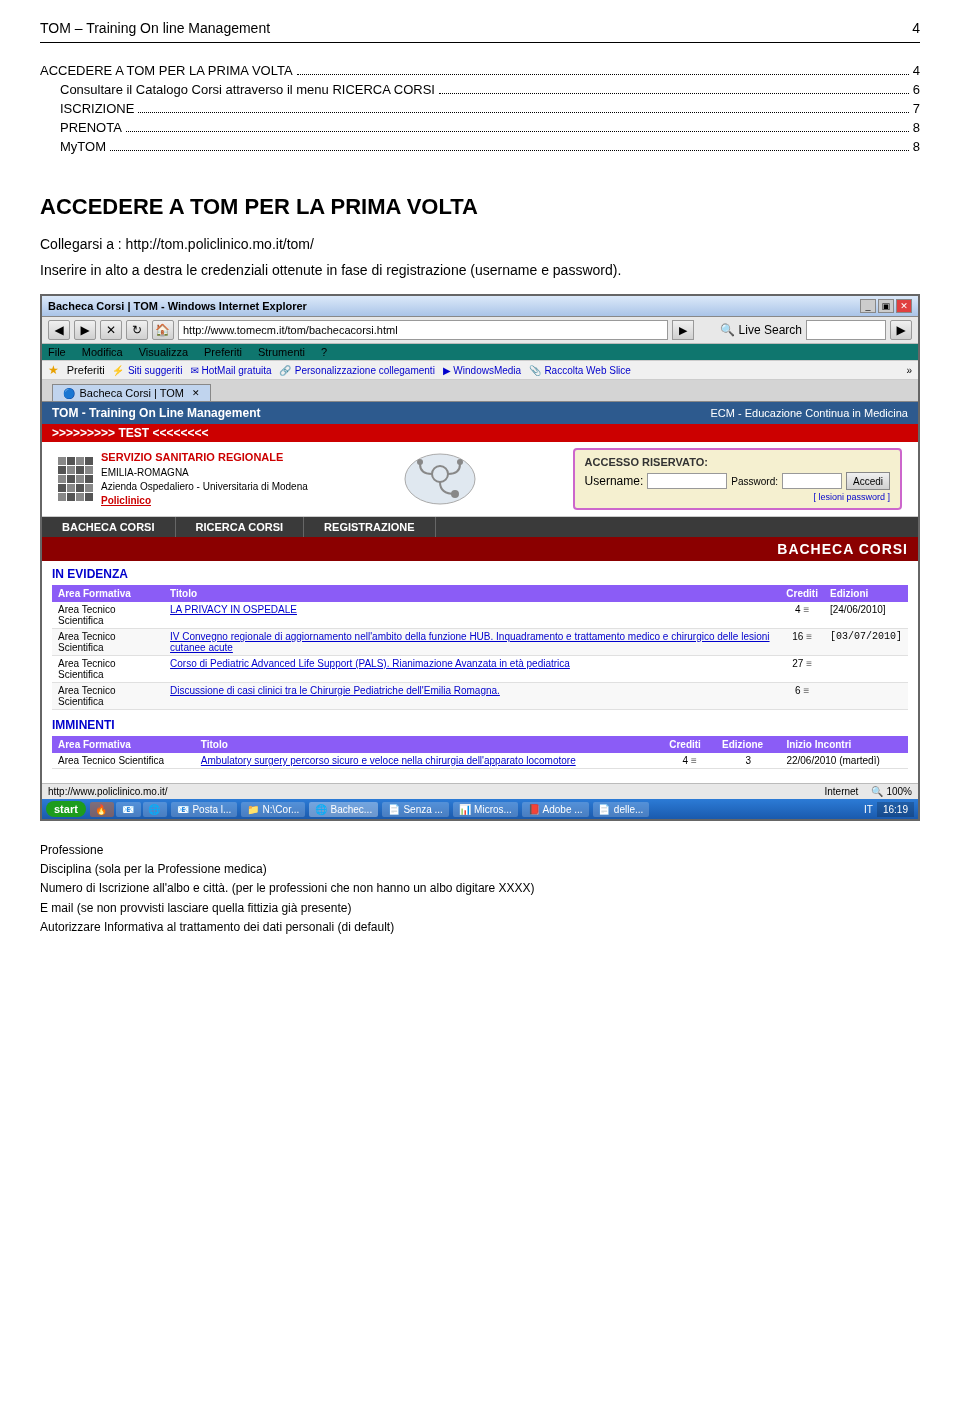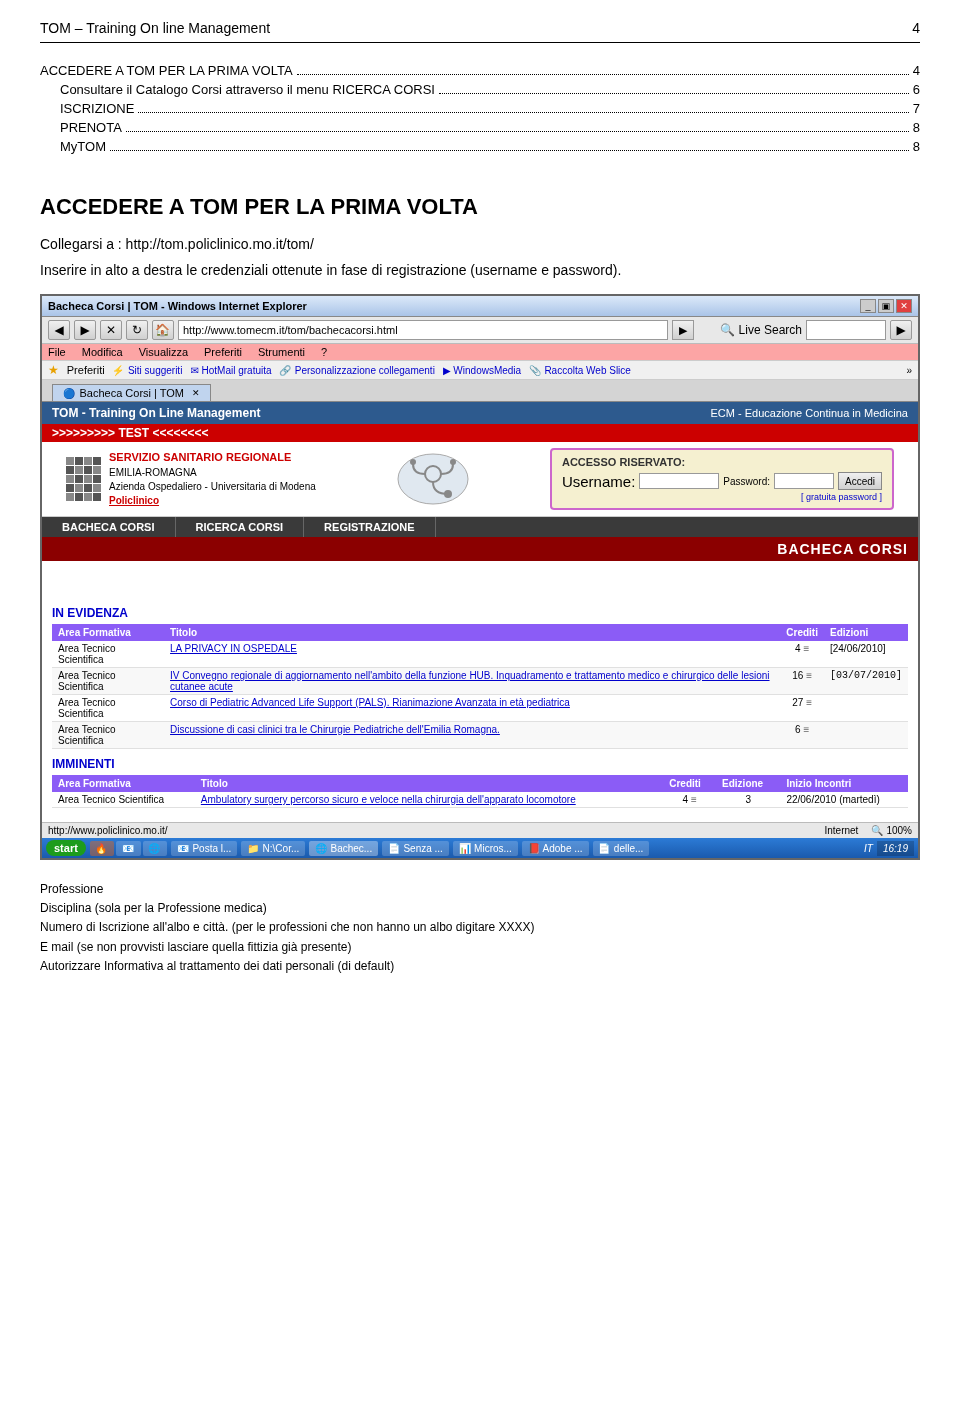--- a/index.html
+++ b/index.html
@@ -138,7 +138,7 @@
     }
 
     .browser-menu-bar {
-      background: #fca5a5;
+      background: #0f766e;
       padding: 2px 6px;
       display: flex;
       gap: 16px;

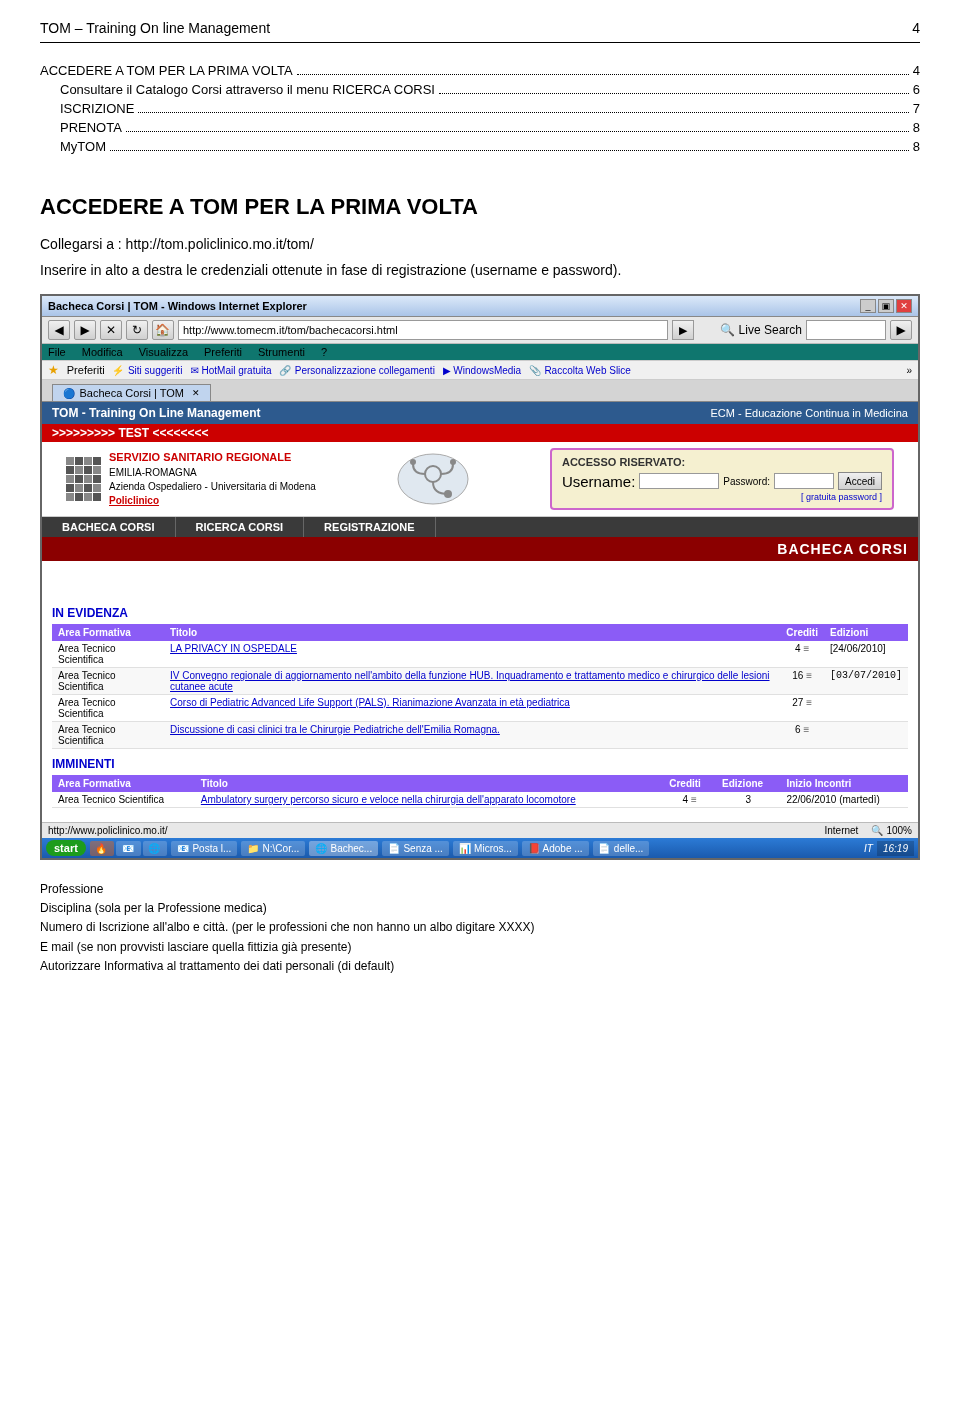--- a/index.html
+++ b/index.html
@@ -208,7 +208,7 @@
 
     .tom-middle {
       display: flex;
-      padding: 6px 24px;
+      padding: 6px 16px;
       gap: 10px;
       align-items: center;
       border-bottom: 1px solid #ccc;

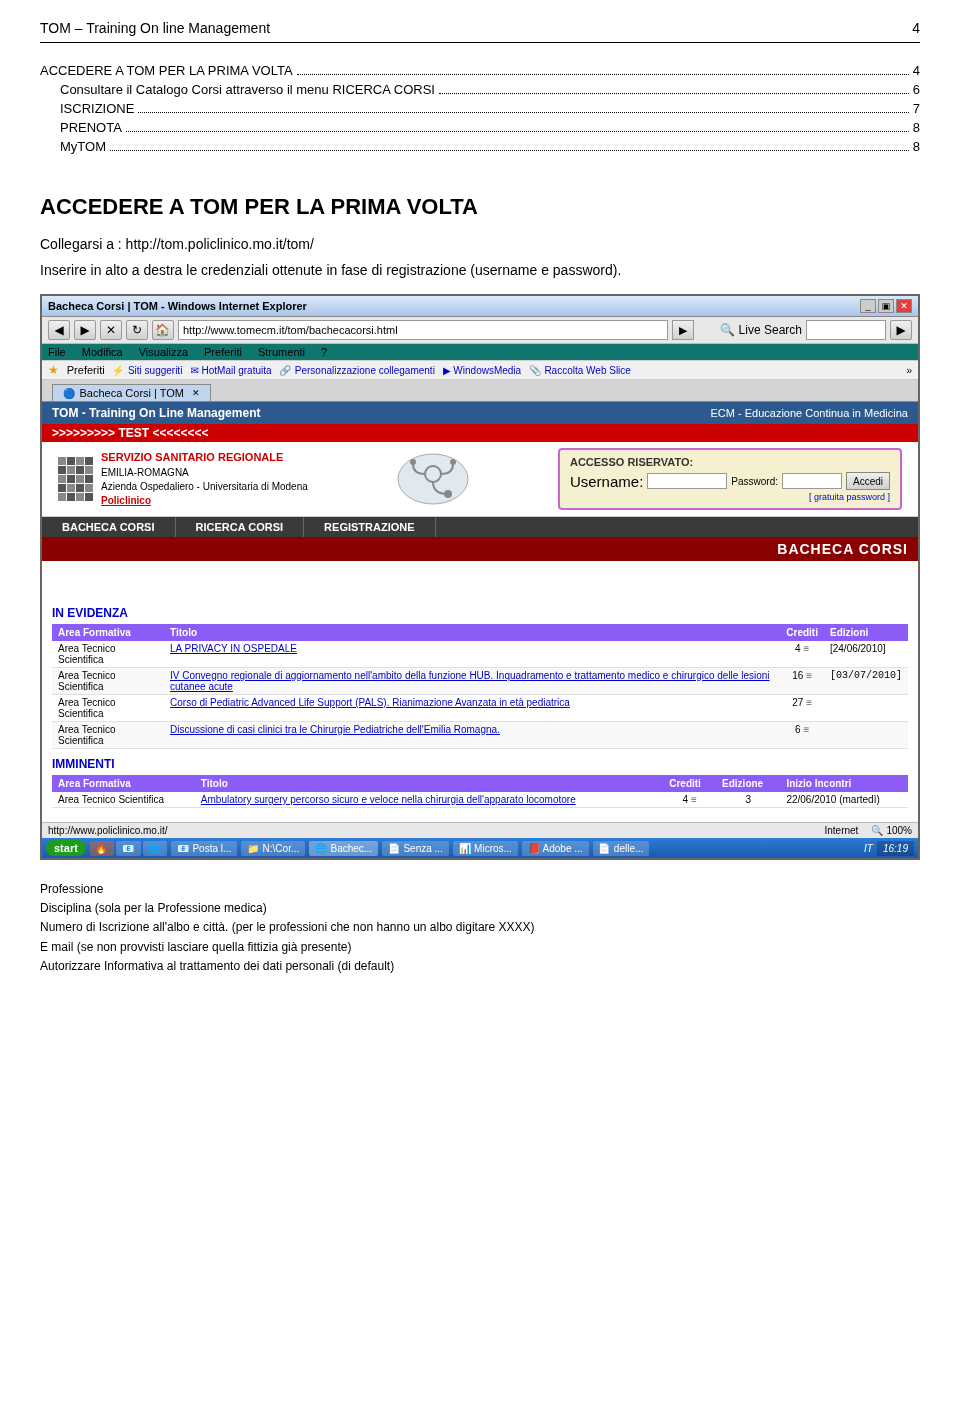--- a/index.html
+++ b/index.html
@@ -567,7 +567,7 @@
       <div class="tom-login-area">
         <div class="tom-login-title">ACCESSO RISERVATO:</div>
         <div class="tom-login-row">
-          <label style="font-size:15px;">Username:</label>
+          <label style="font-size:12px;">Username:</label>
           <input class="tom-login-input" type="text" style="">
           <label style="font-size:10px;">Password:</label>
           <input class="tom-login-input" type="password" style="width: 60px;">

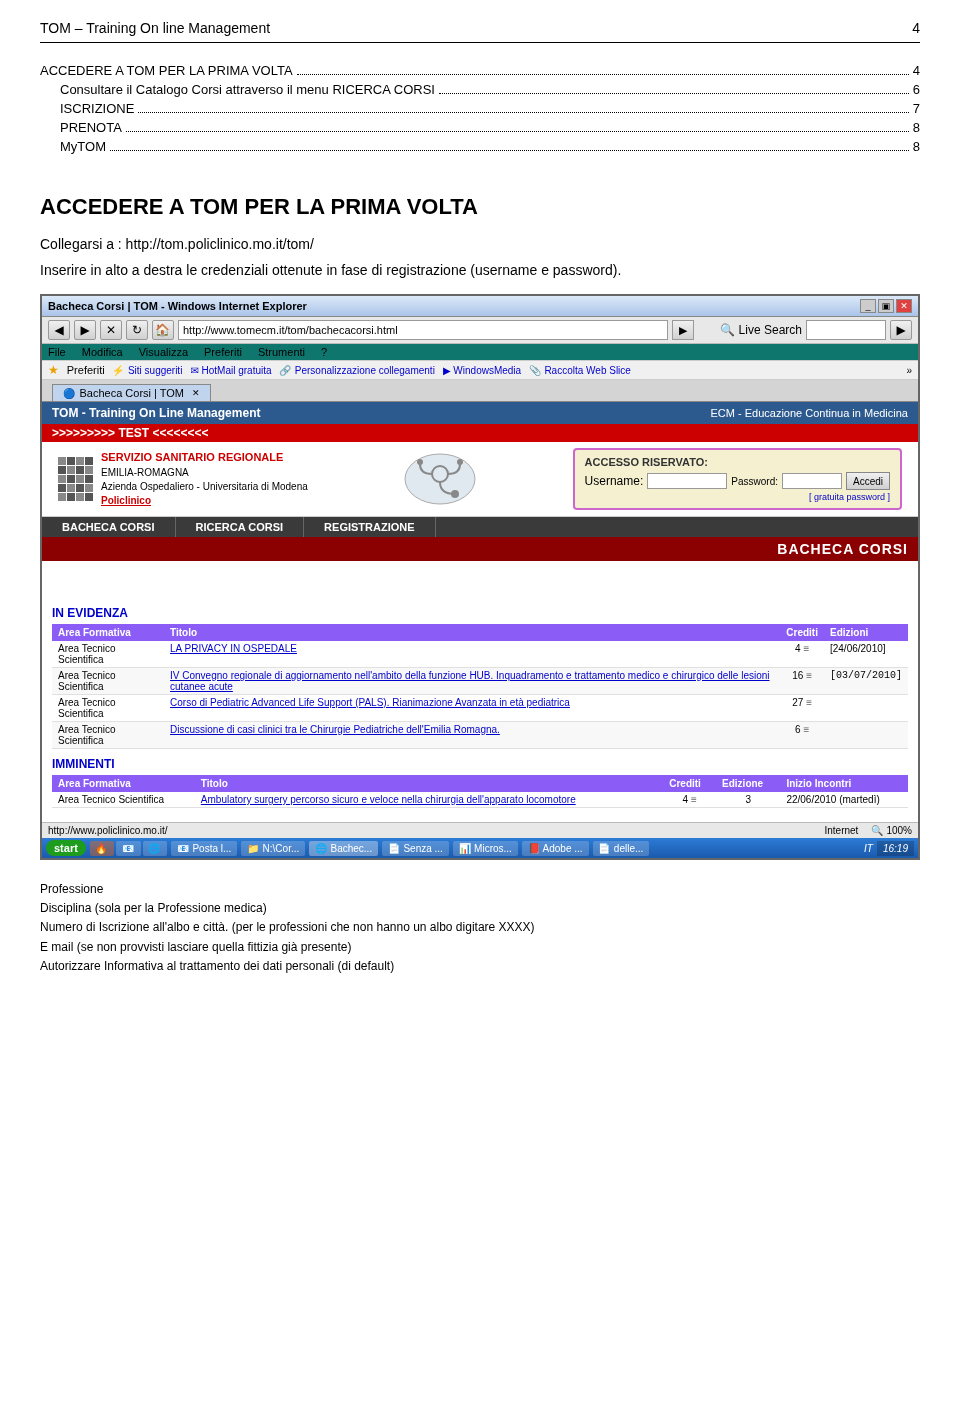--- a/index.html
+++ b/index.html
@@ -573,7 +573,7 @@
           <input class="tom-login-input" type="password" style="width: 60px;">
           <button class="tom-login-btn">Accedi</button>
         </div>
-        <div class="tom-recover">[ gratuita password ]</div>
+        <div class="tom-recover">[ lesioni password ]</div>
       </div>
     </div>
 

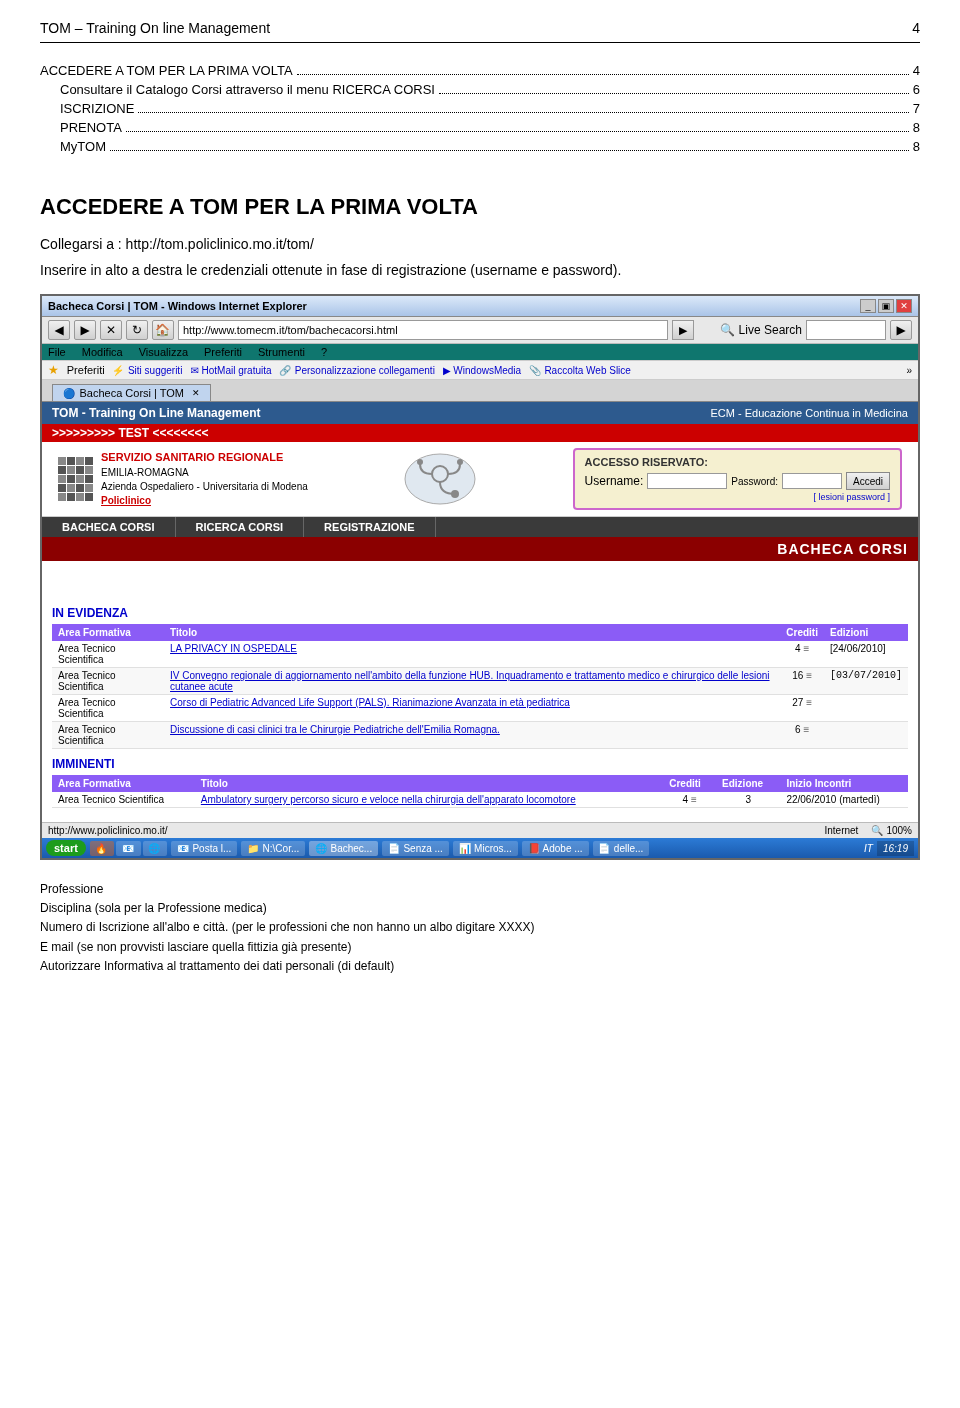--- a/index.html
+++ b/index.html
@@ -303,7 +303,6 @@
 
     .tom-content {
       padding: 6px 10px;
-      margin-top: 39px;
     }
 
     .tom-in-evidenza {

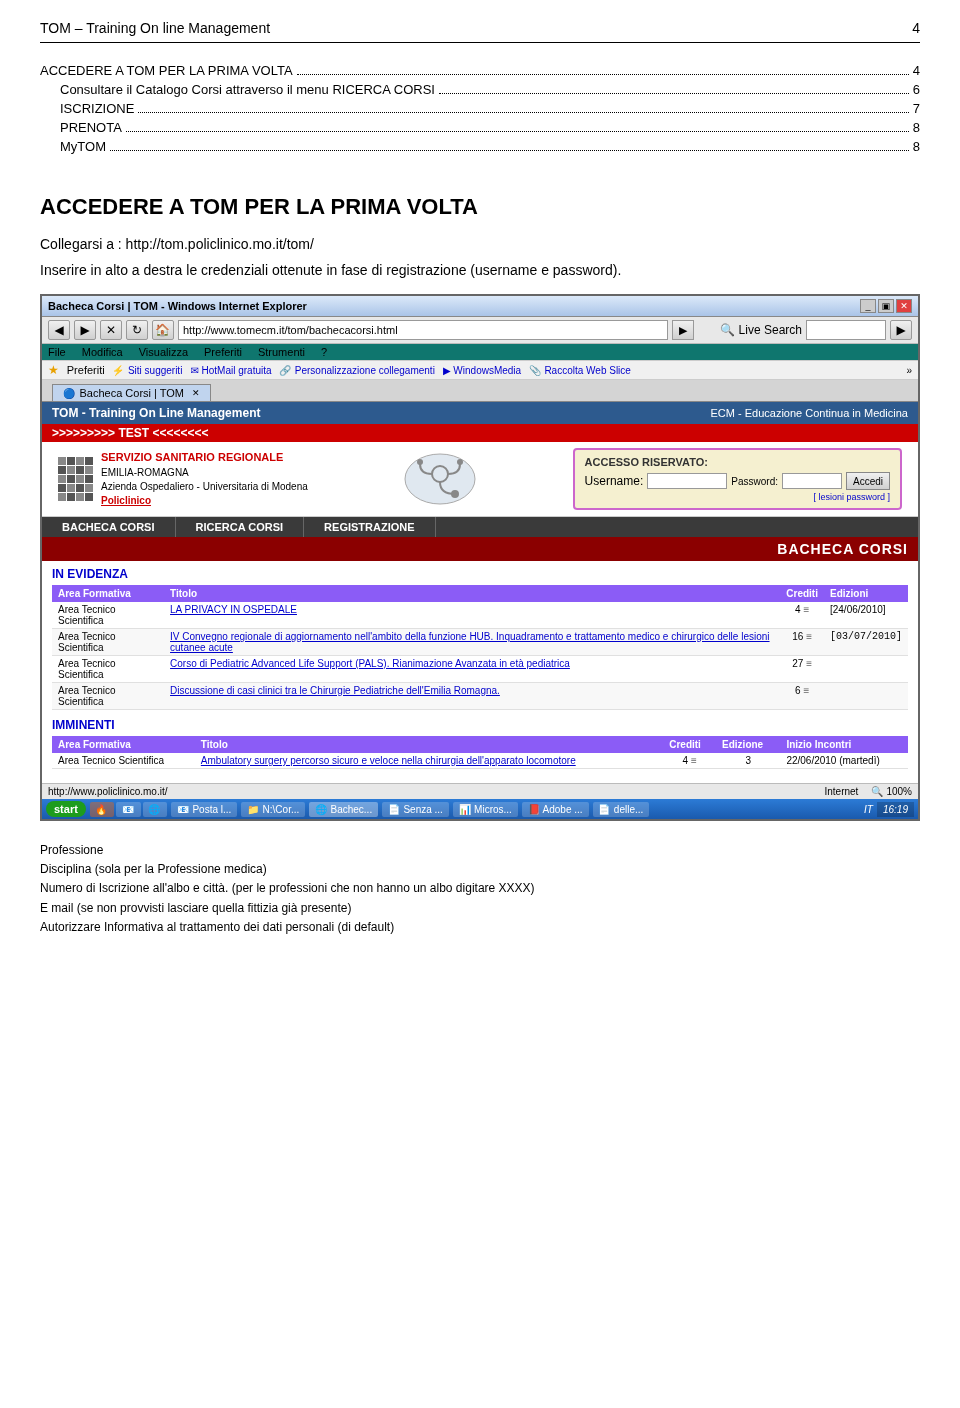--- a/index.html
+++ b/index.html
@@ -383,7 +383,6 @@
       display: flex;
       align-items: center;
       gap: 4px;
-      font-style: italic;
     }
     .taskbar-clock {
       background: rgba(0,0,0,0.2);

